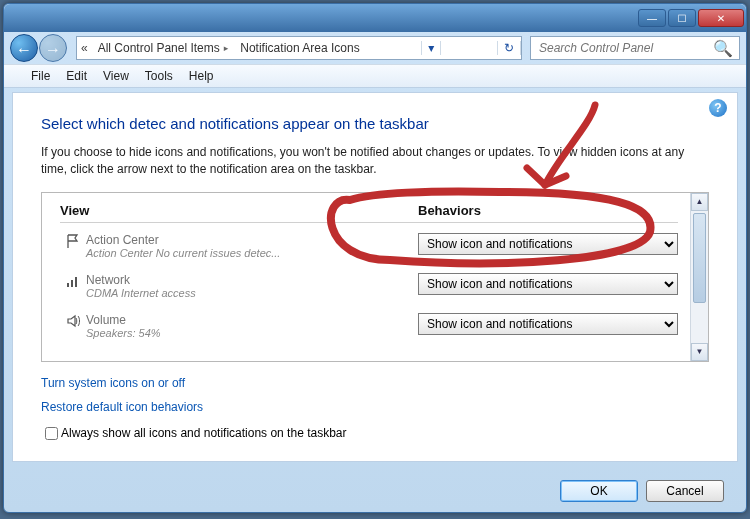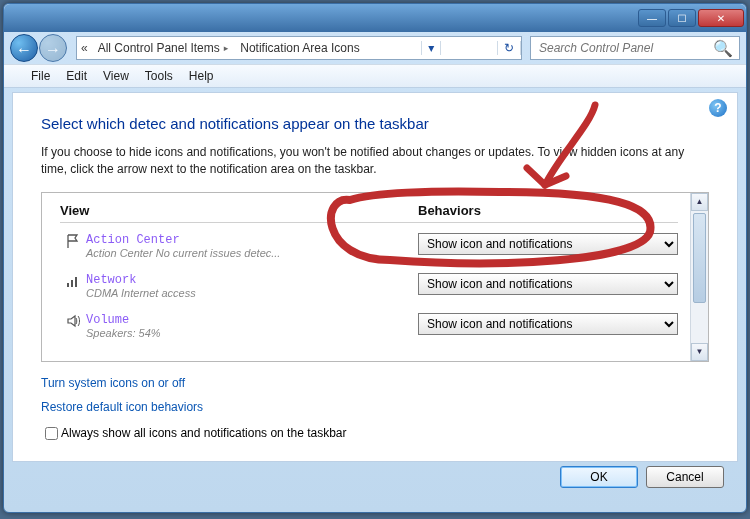--- a/index.html
+++ b/index.html
@@ -30,7 +30,7 @@
   .row { display: flex; align-items: flex-start; margin-bottom: 14px; }
   .rowicon { width: 26px; height: 22px; display: flex; align-items: flex-start; justify-content: center; color: #555; }
   .rowtext { flex: 1; font-size: 12px; padding-right: 10px; }
-  .rowtext .t1 { color: #8b5cf6; font-family: Liberation Mono, monospace; }
+  .rowtext .t1 { color: #737373; }
   .rowtext .t2 { color: #888; font-style: italic; font-size: 11px; }
   .rowsel { width: 260px; }
   .rowsel select { width: 100%; font-size: 12px; padding: 2px 4px; border: 1px solid #7a7a7a; background: linear-gradient(#fff, #e6e6e6); cursor: pointer; }

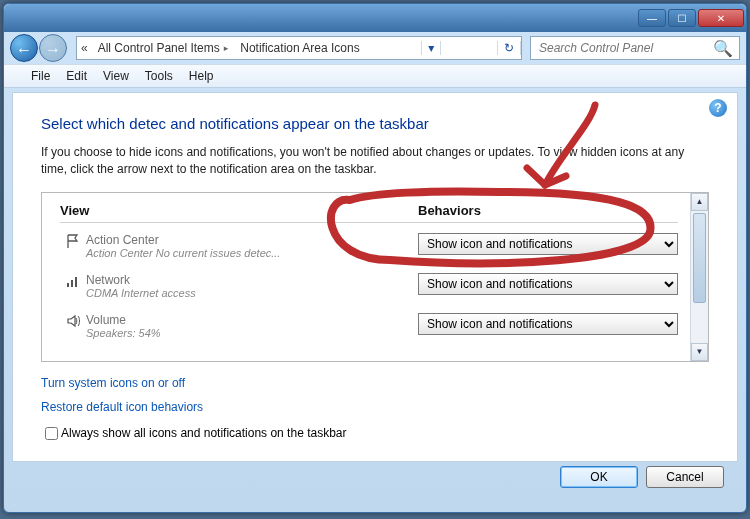--- a/index.html
+++ b/index.html
@@ -40,7 +40,7 @@
   .links { margin-top: 14px; font-size: 12px; }
   .links a { color: #0b57b4; text-decoration: none; display: block; margin-bottom: 10px; cursor: pointer; }
   .cbrow { font-size: 12px; display: flex; align-items: center; margin-top: 4px; }
-  .footer { position: absolute; left: 4px; right: 8px; bottom: 10px; height: 36px; display: flex; justify-content: flex-end; align-items: flex-start; gap: 8px; padding-right: 14px; }
+  .footer { position: absolute; left: 4px; right: 8px; bottom: 10px; height: 36px; display: flex; justify-content: flex-end; align-items: flex-end; gap: 8px; padding-right: 14px; }
   .btn { min-width: 78px; height: 22px; border: 1px solid #707070; border-radius: 3px; font-size: 12px; background: linear-gradient(#fdfdfd, #e1e1e1); cursor: pointer; }
   .btn.ok { border: 1px solid #2f7fce; box-shadow: 0 0 0 1px #7ec1f9 inset; background: linear-gradient(#eef7ff, #cfe7fb); }
   .annot { position: absolute; pointer-events: none; z-index: 50; }

